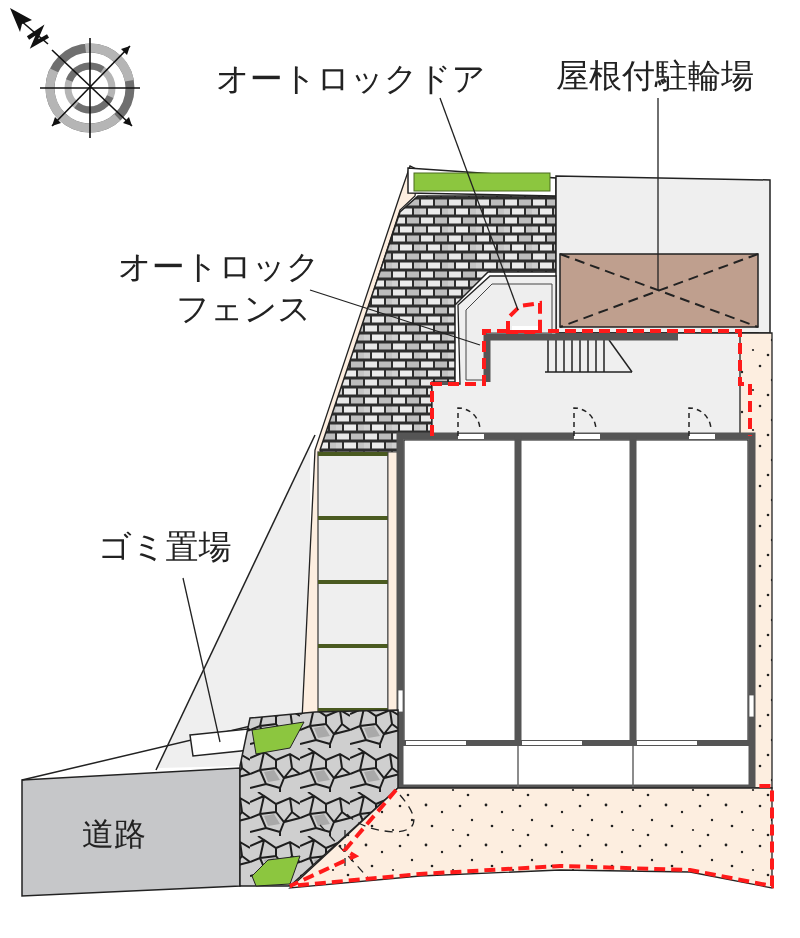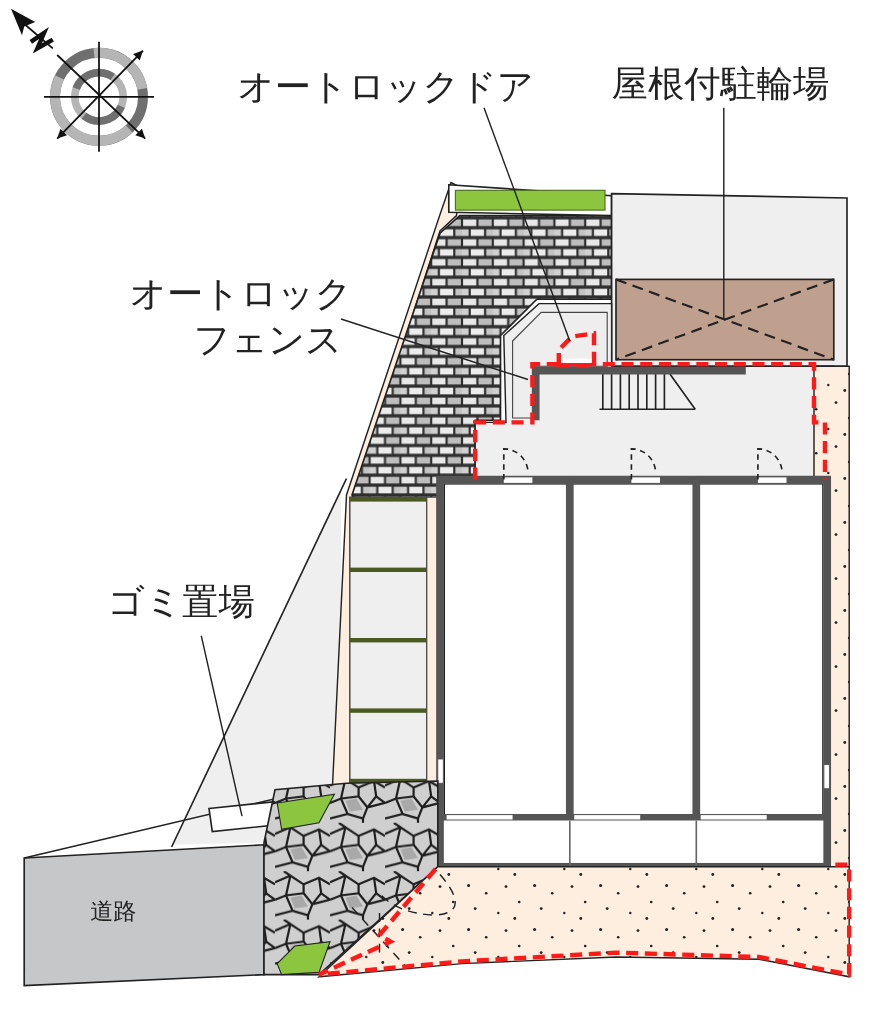--- a/index.html
+++ b/index.html
@@ -8,7 +8,7 @@
   #plan { position: absolute; left: 0; top: 0; width: 800px; height: 938px; }
   .label { position: absolute; color: #222; font-size: 33px; line-height: 1; white-space: nowrap;
            font-family: "DejaVu Sans", "Liberation Sans", sans-serif; letter-spacing: 0px; }
-  .road-label { position: absolute; color: #222; font-size: 21px; line-height: 1;
+  .road-label { position: absolute; color: #222; font-size: 32px; line-height: 1;
                 font-family: "DejaVu Sans", "Liberation Sans", sans-serif; }
 </style>
 </head>

